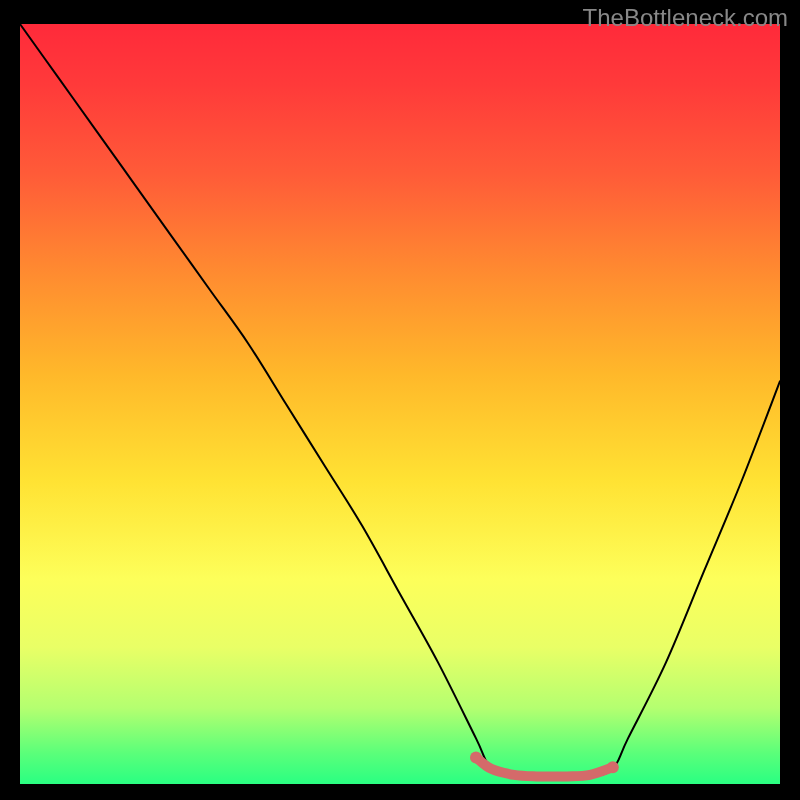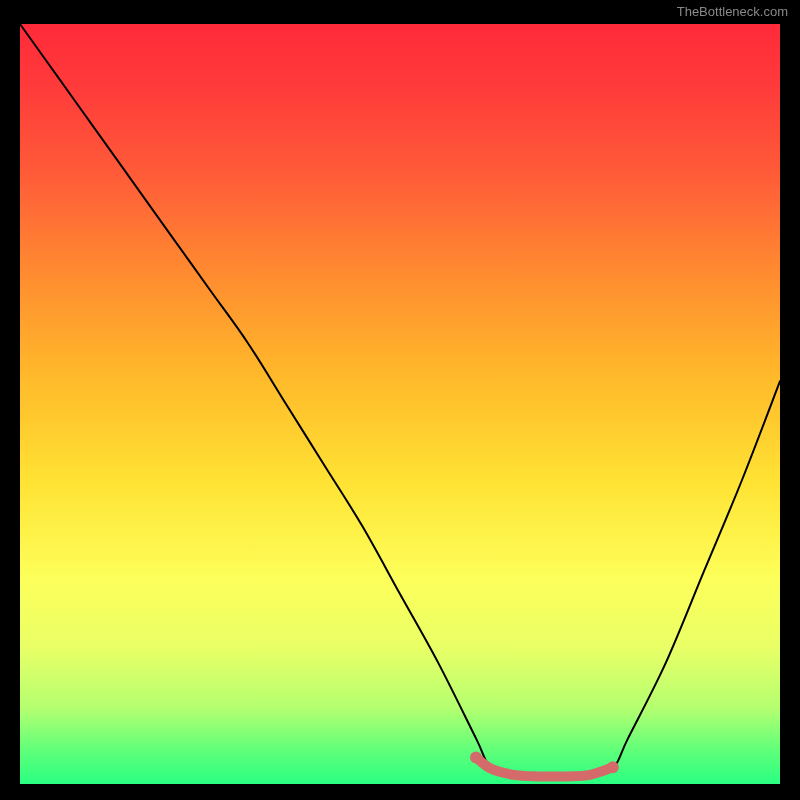--- a/index.html
+++ b/index.html
@@ -16,7 +16,7 @@
     top: 4px;
     right: 12px;
     color: #888;
-    font-size: 13px;
+    font-size: 24px;
     font-weight: 500;
     z-index: 10;
   }

